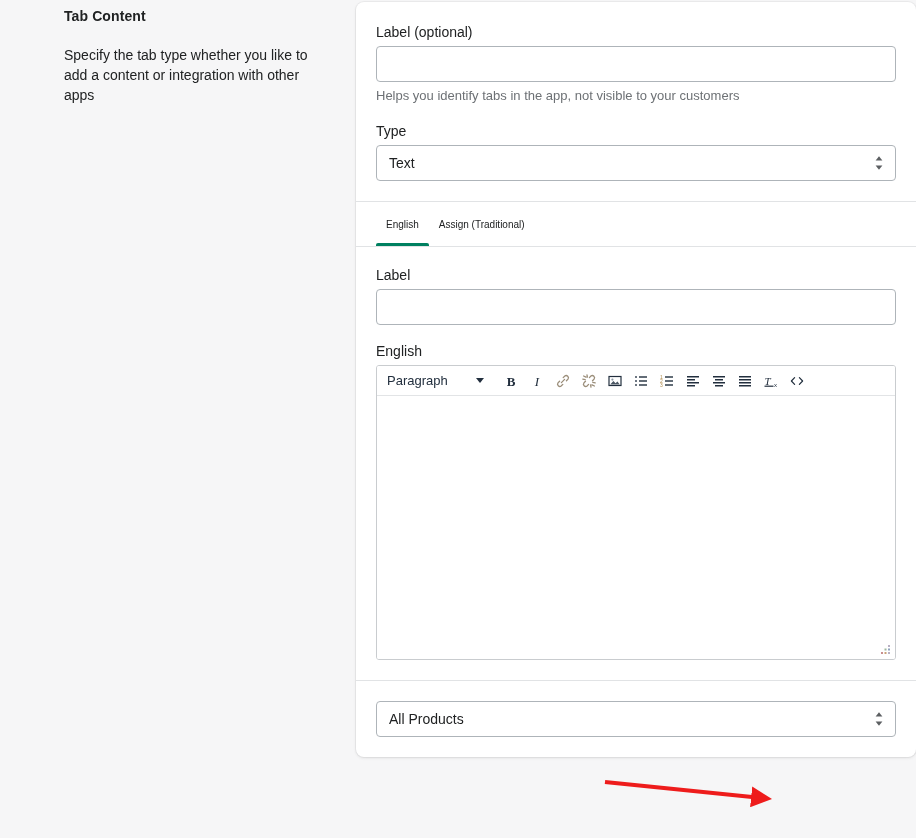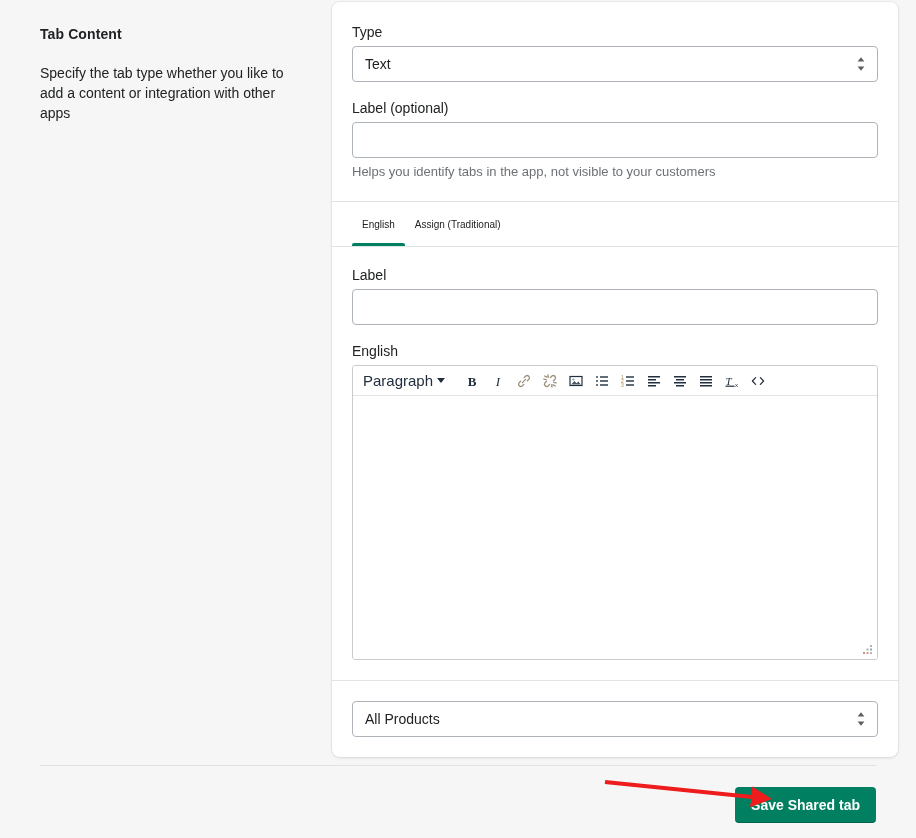--- a/index.html
+++ b/index.html
@@ -32,8 +32,9 @@
   }
   .side-panel {
     width: 332px;
-    padding: 24px 42px 0 40px;
+    padding: 6px 42px 0 40px;
     flex: 0 0 332px;
+    margin-left: 24px;
   }
   .side-title {
     font-size: 14px;

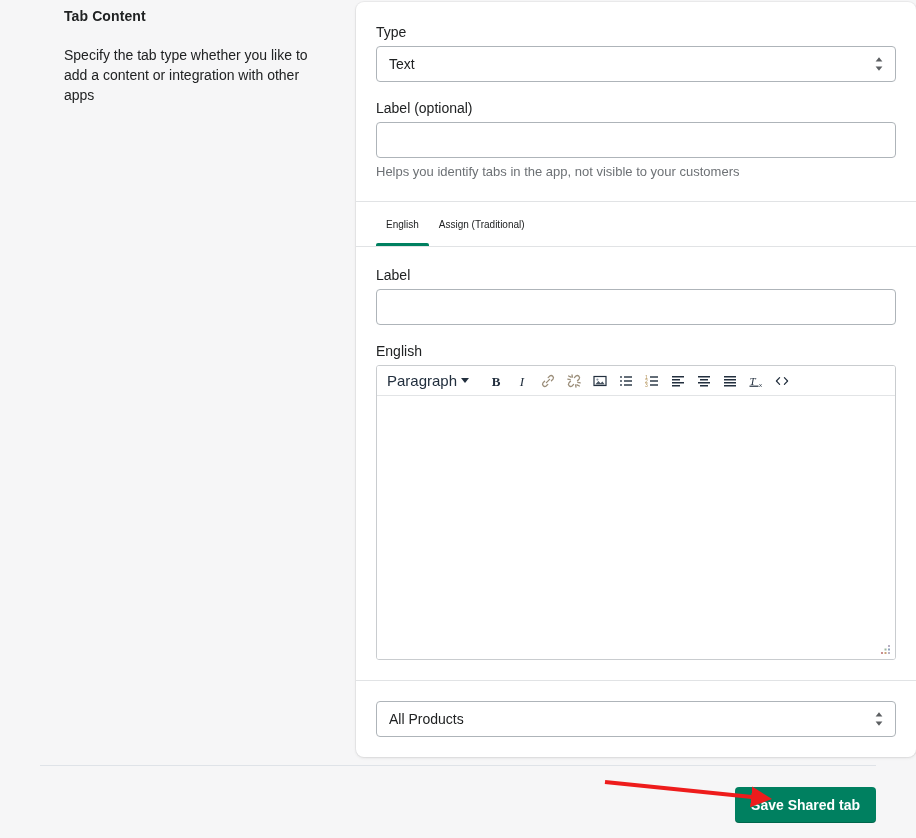--- a/index.html
+++ b/index.html
@@ -254,6 +254,12 @@
       <div class="card-section">
 
         <div class="field">
+          <label class="field-label">Label (optional)</label>
+          <input class="input-box" type="text" value="" placeholder="" style="">
+          <div class="help-text">Helps you identify tabs in the app, not visible to your customers</div>
+        </div>
+
+        <div class="field">
           <label class="field-label">Type</label>
           <div class="select-wrap">
             <div class="input-box">Text</div>
@@ -264,12 +270,6 @@
               </svg>
             </span>
           </div>
-        </div>
-
-        <div class="field">
-          <label class="field-label">Label (optional)</label>
-          <input class="input-box" type="text" value="" placeholder="" style="">
-          <div class="help-text">Helps you identify tabs in the app, not visible to your customers</div>
         </div>
 
       </div>

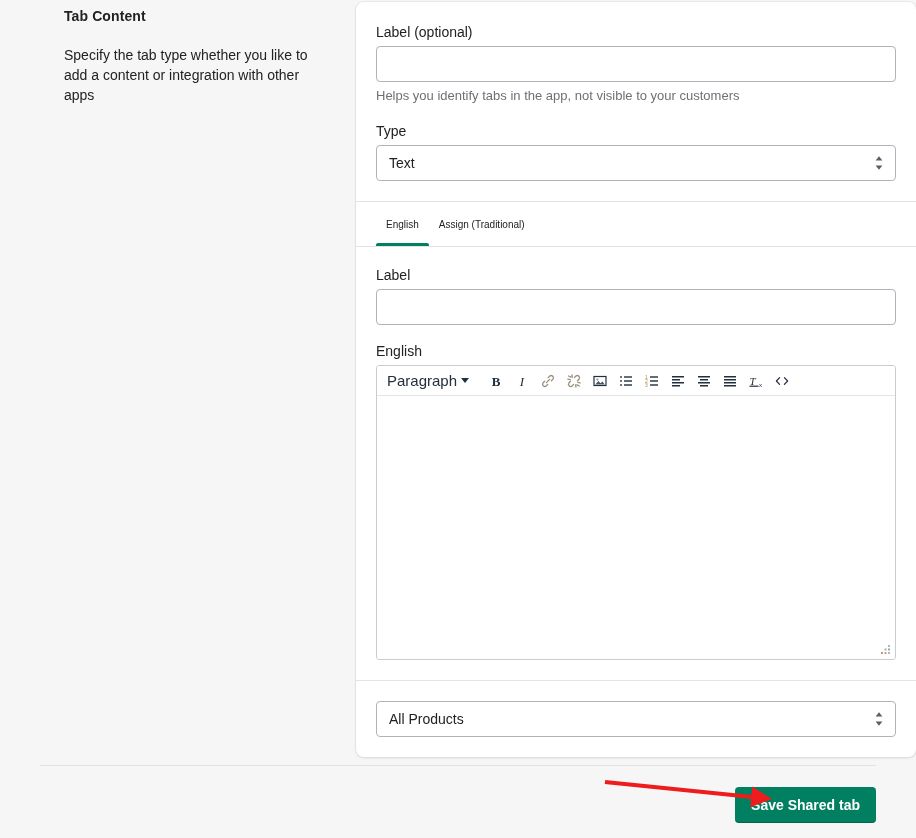--- a/index.html
+++ b/index.html
@@ -155,10 +155,10 @@
   .tb-para {
     display: flex;
     align-items: center;
-    gap: 4px;
+    gap: 28px;
     padding: 0 6px 0 6px;
     height: 24px;
-    font-size: 15px;
+    font-size: 13px;
     color: #222f3e;
     cursor: pointer;
     margin-right: 8px;

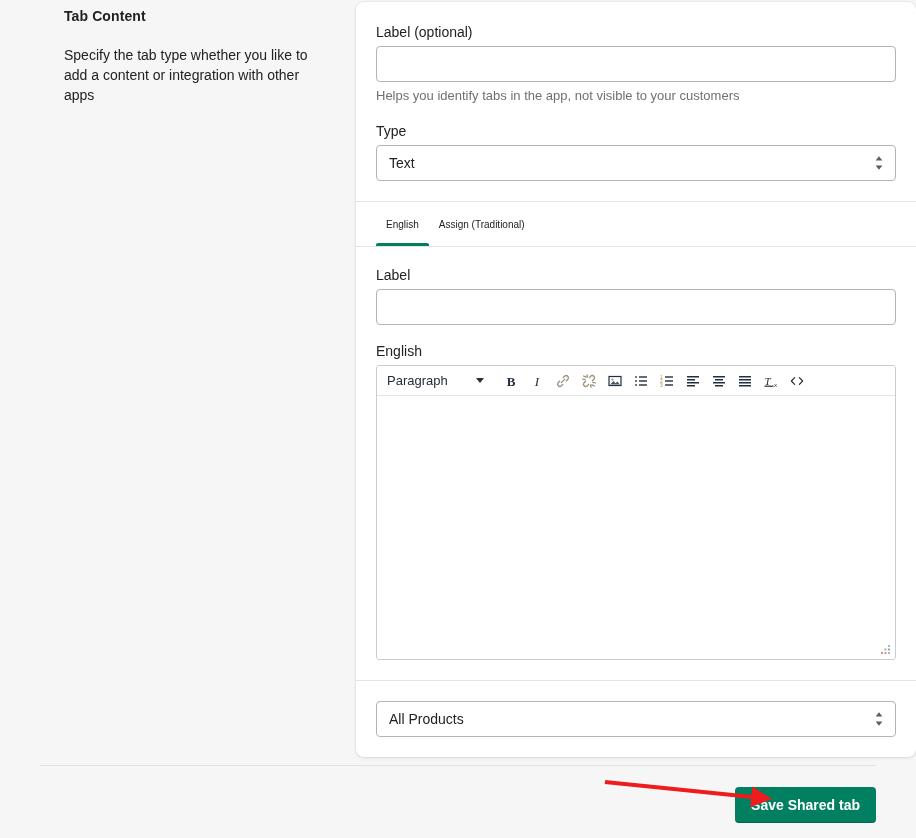--- a/index.html
+++ b/index.html
@@ -446,12 +446,6 @@
     </div>
   </div>
 
-  <div class="footer">
-    <div class="footer-divider"></div>
-    <div class="footer-actions">
-      <button class="save-btn">Save Shared tab</button>
-    </div>
-  </div>
 
   <svg class="annotation" viewBox="0 0 916 838">
     <defs>

